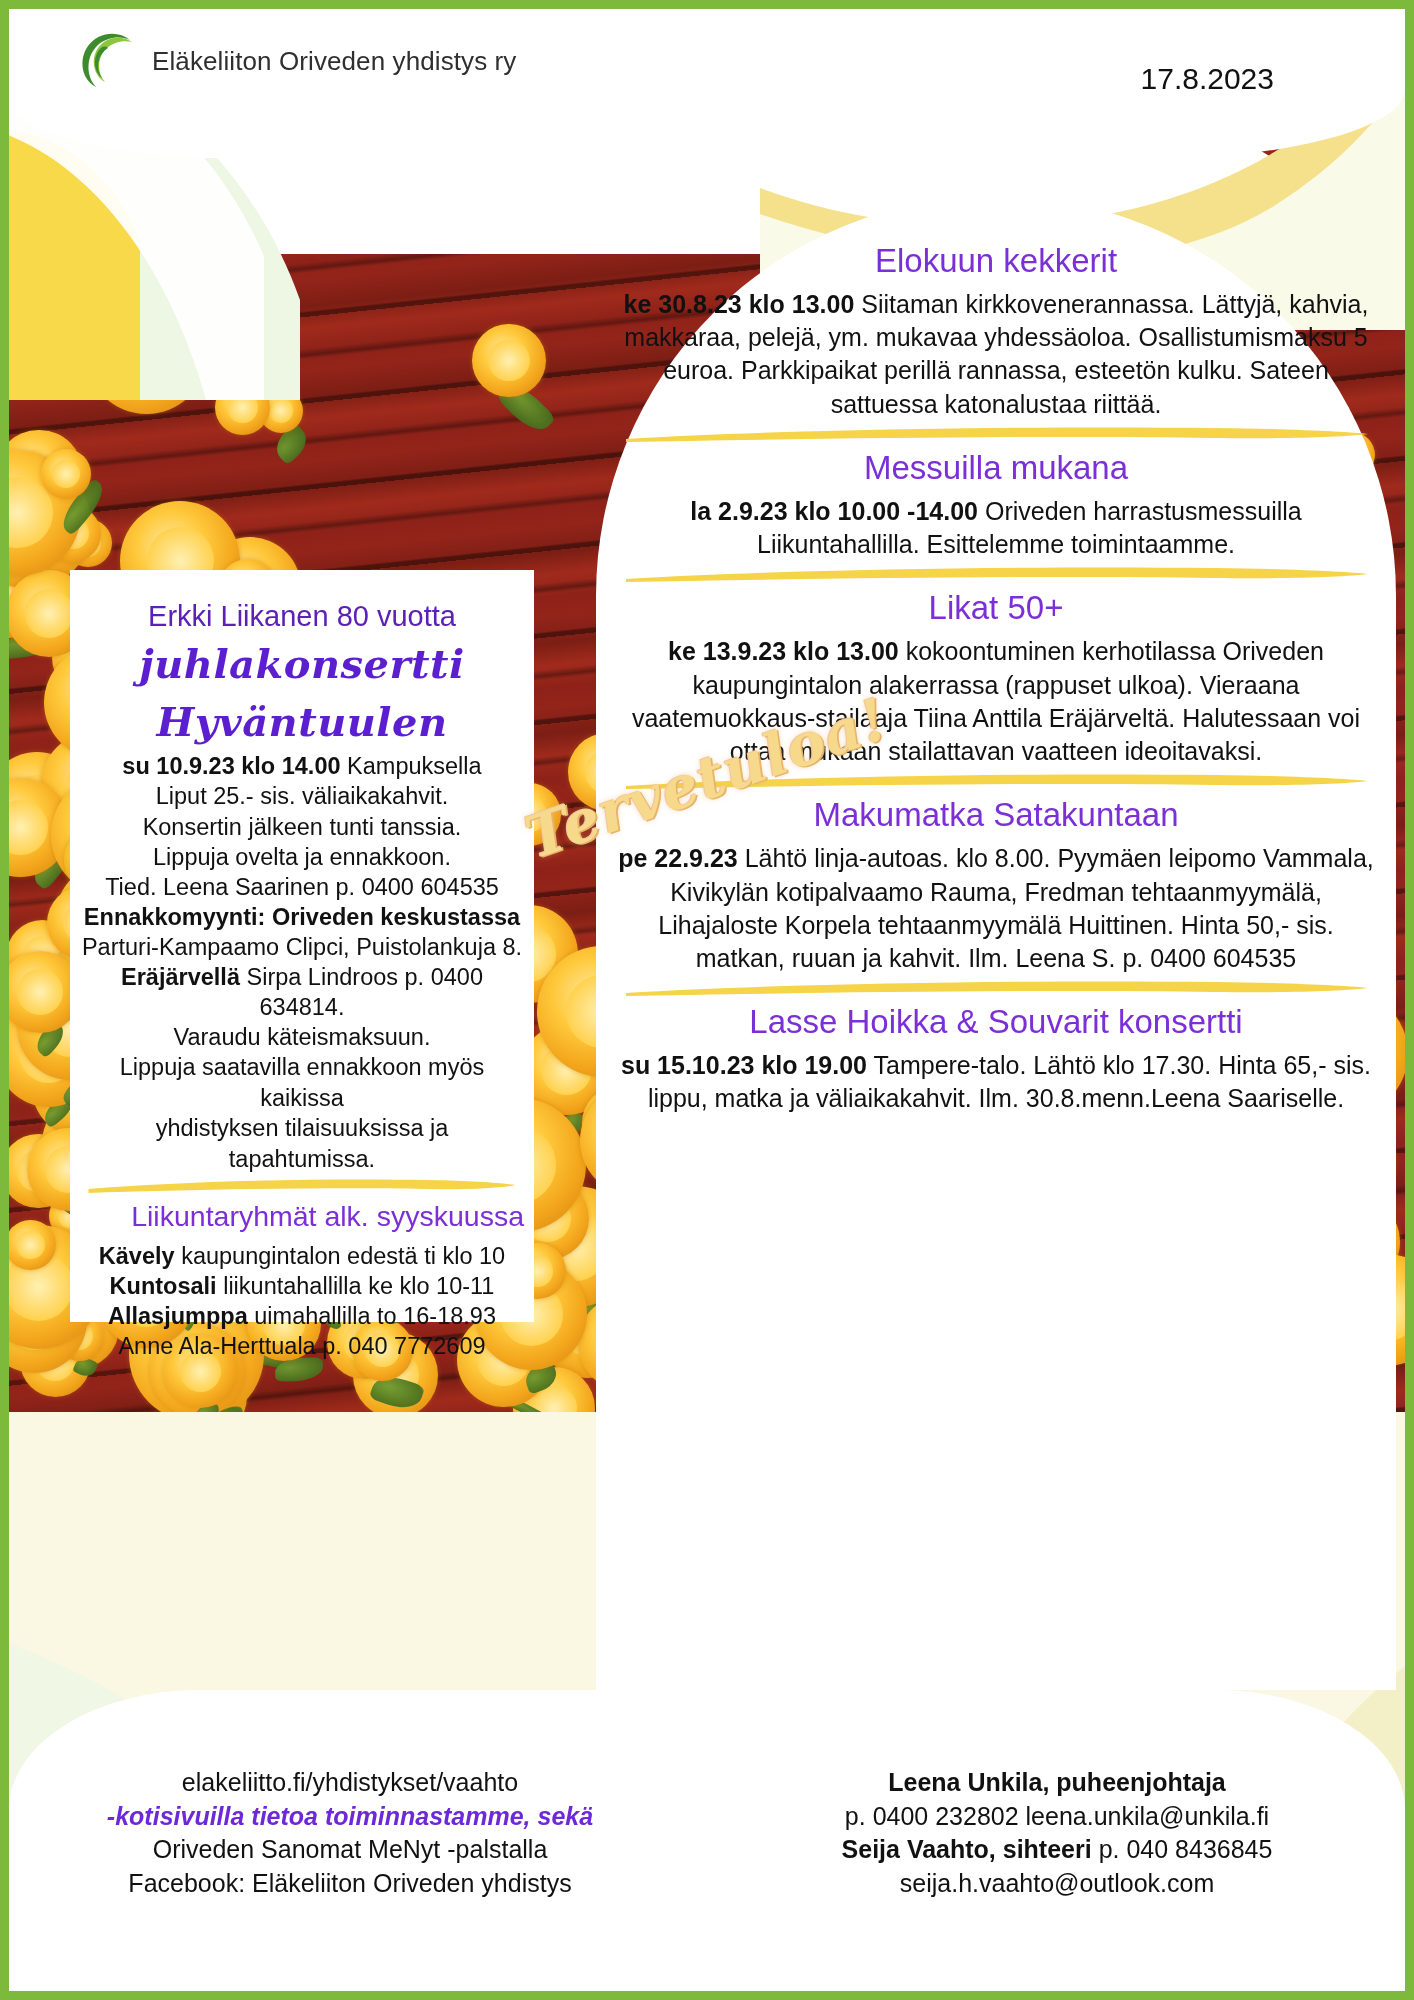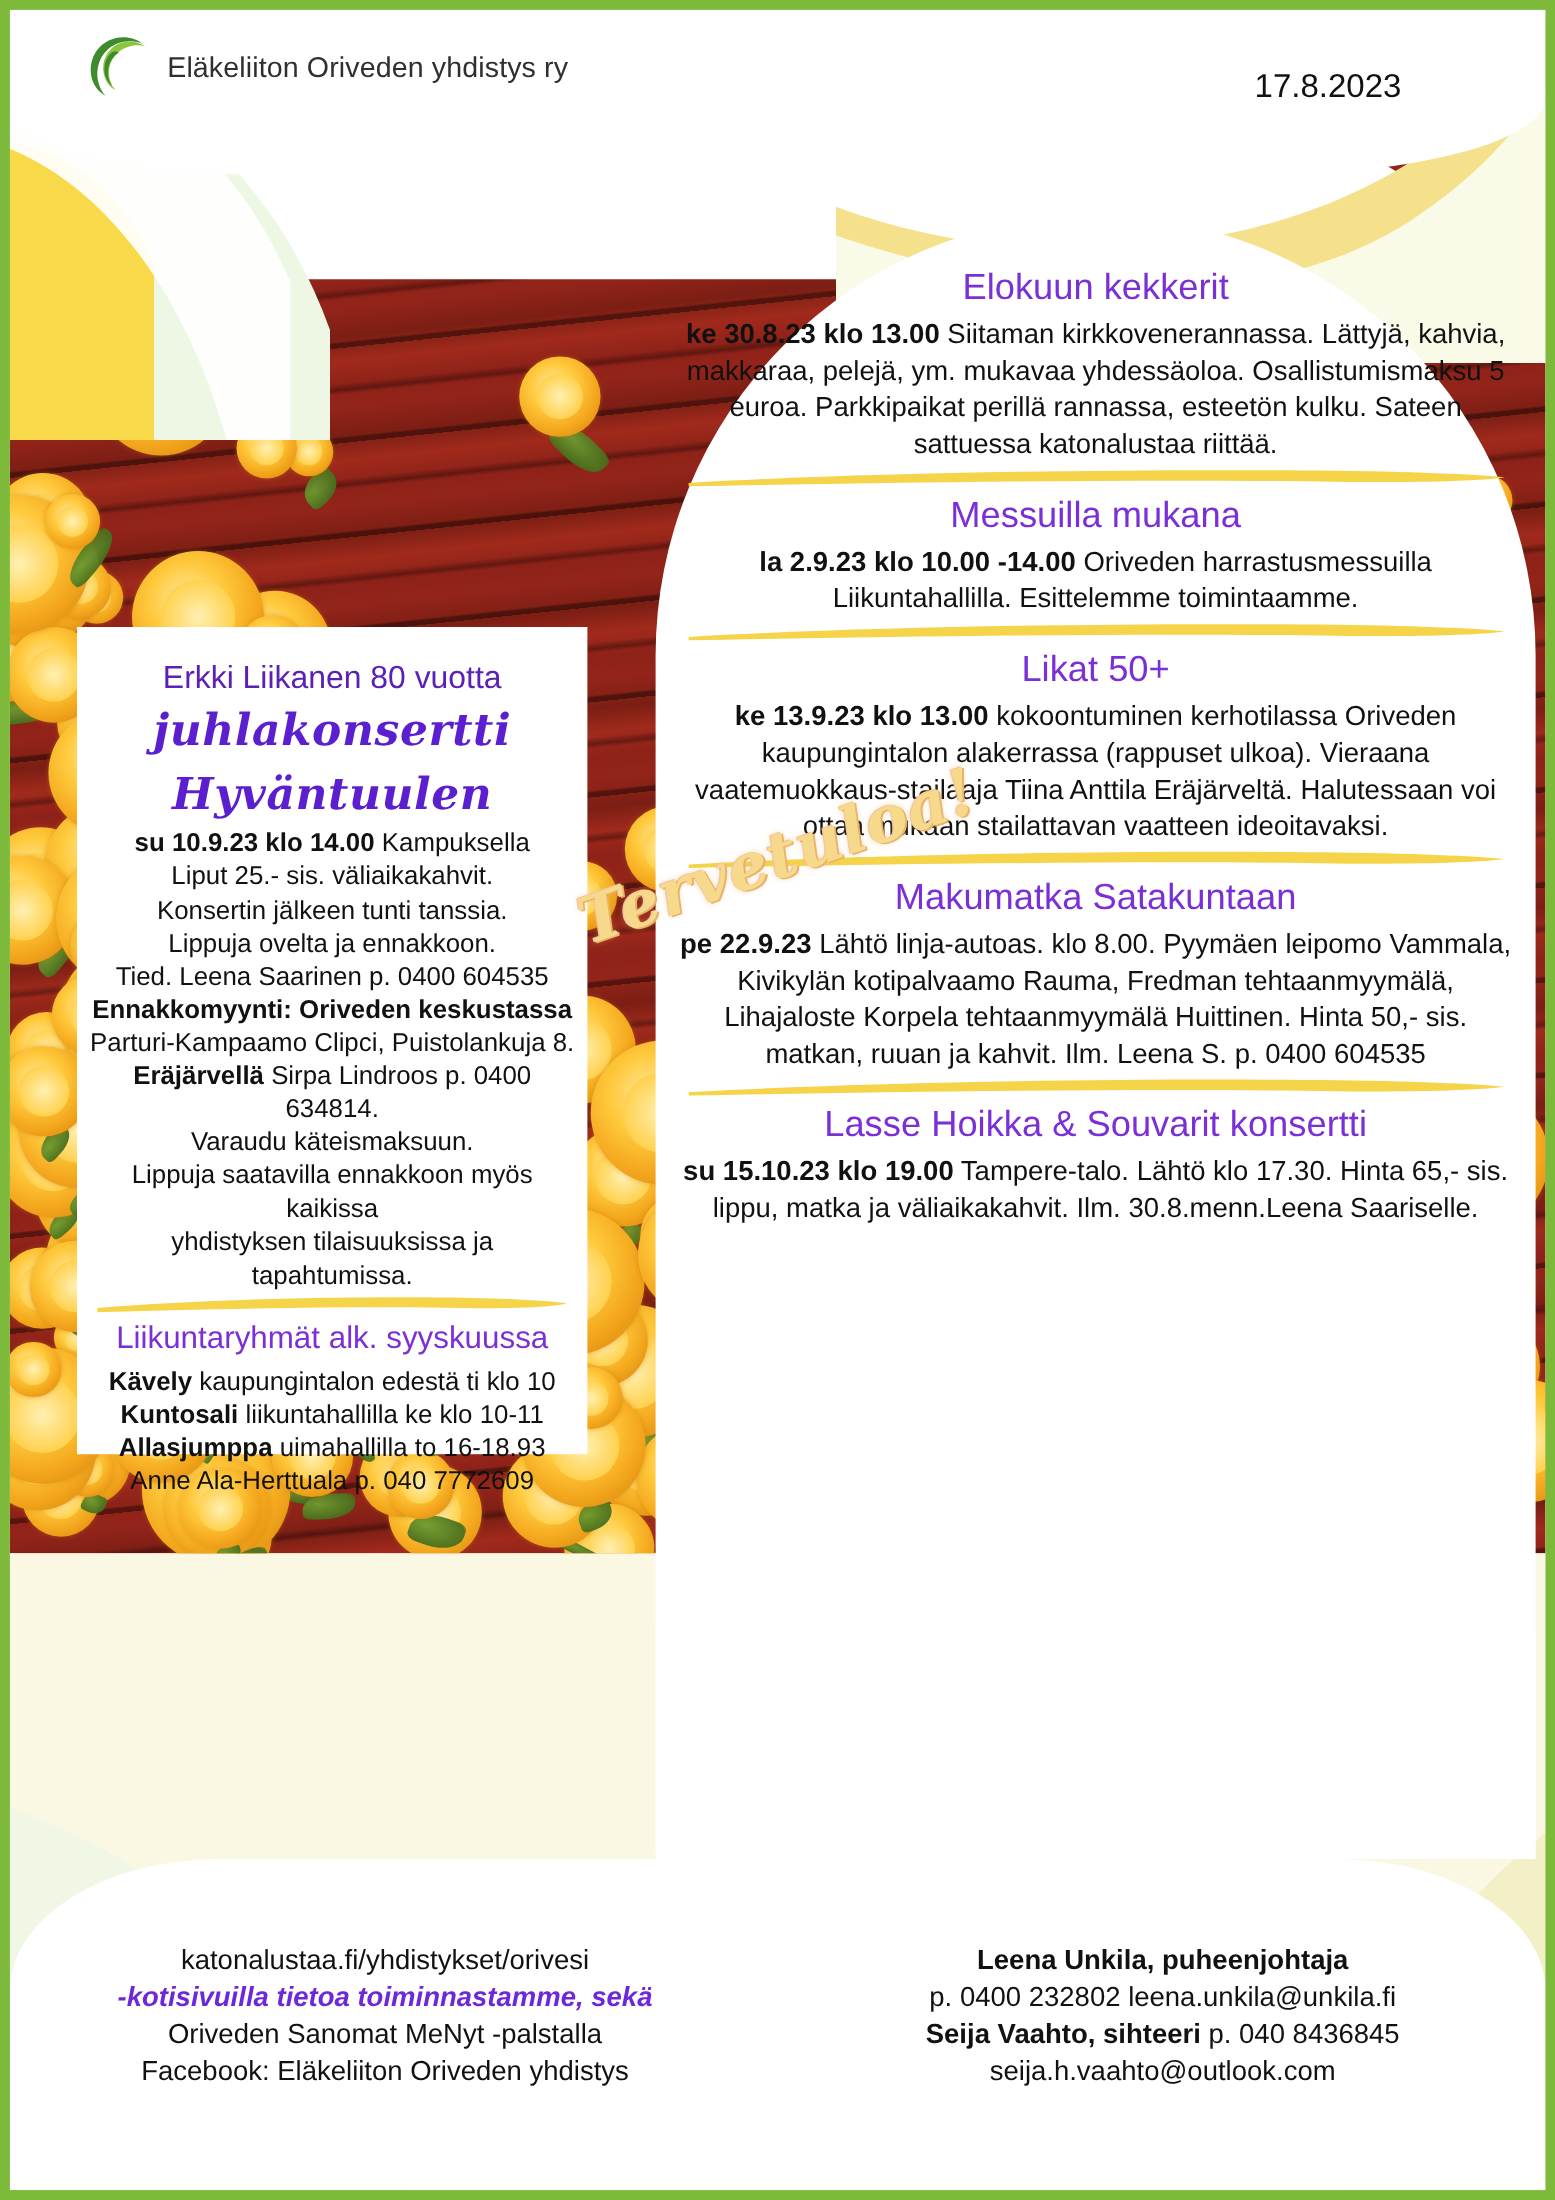--- a/index.html
+++ b/index.html
@@ -159,7 +159,7 @@
   .purple-note{color:#6D28D9; font-size:23px; line-height:1.3; margin-top:4px;}
 
   .sub-head{
-    color:#7C2FD6; font-size:28.5px; line-height:1.15; margin:6px 0 8px;
+    color:#7C2FD6; font-size:28.5px; line-height:1.15; margin:6px 0 8px;text-align:right;
   }
 
   

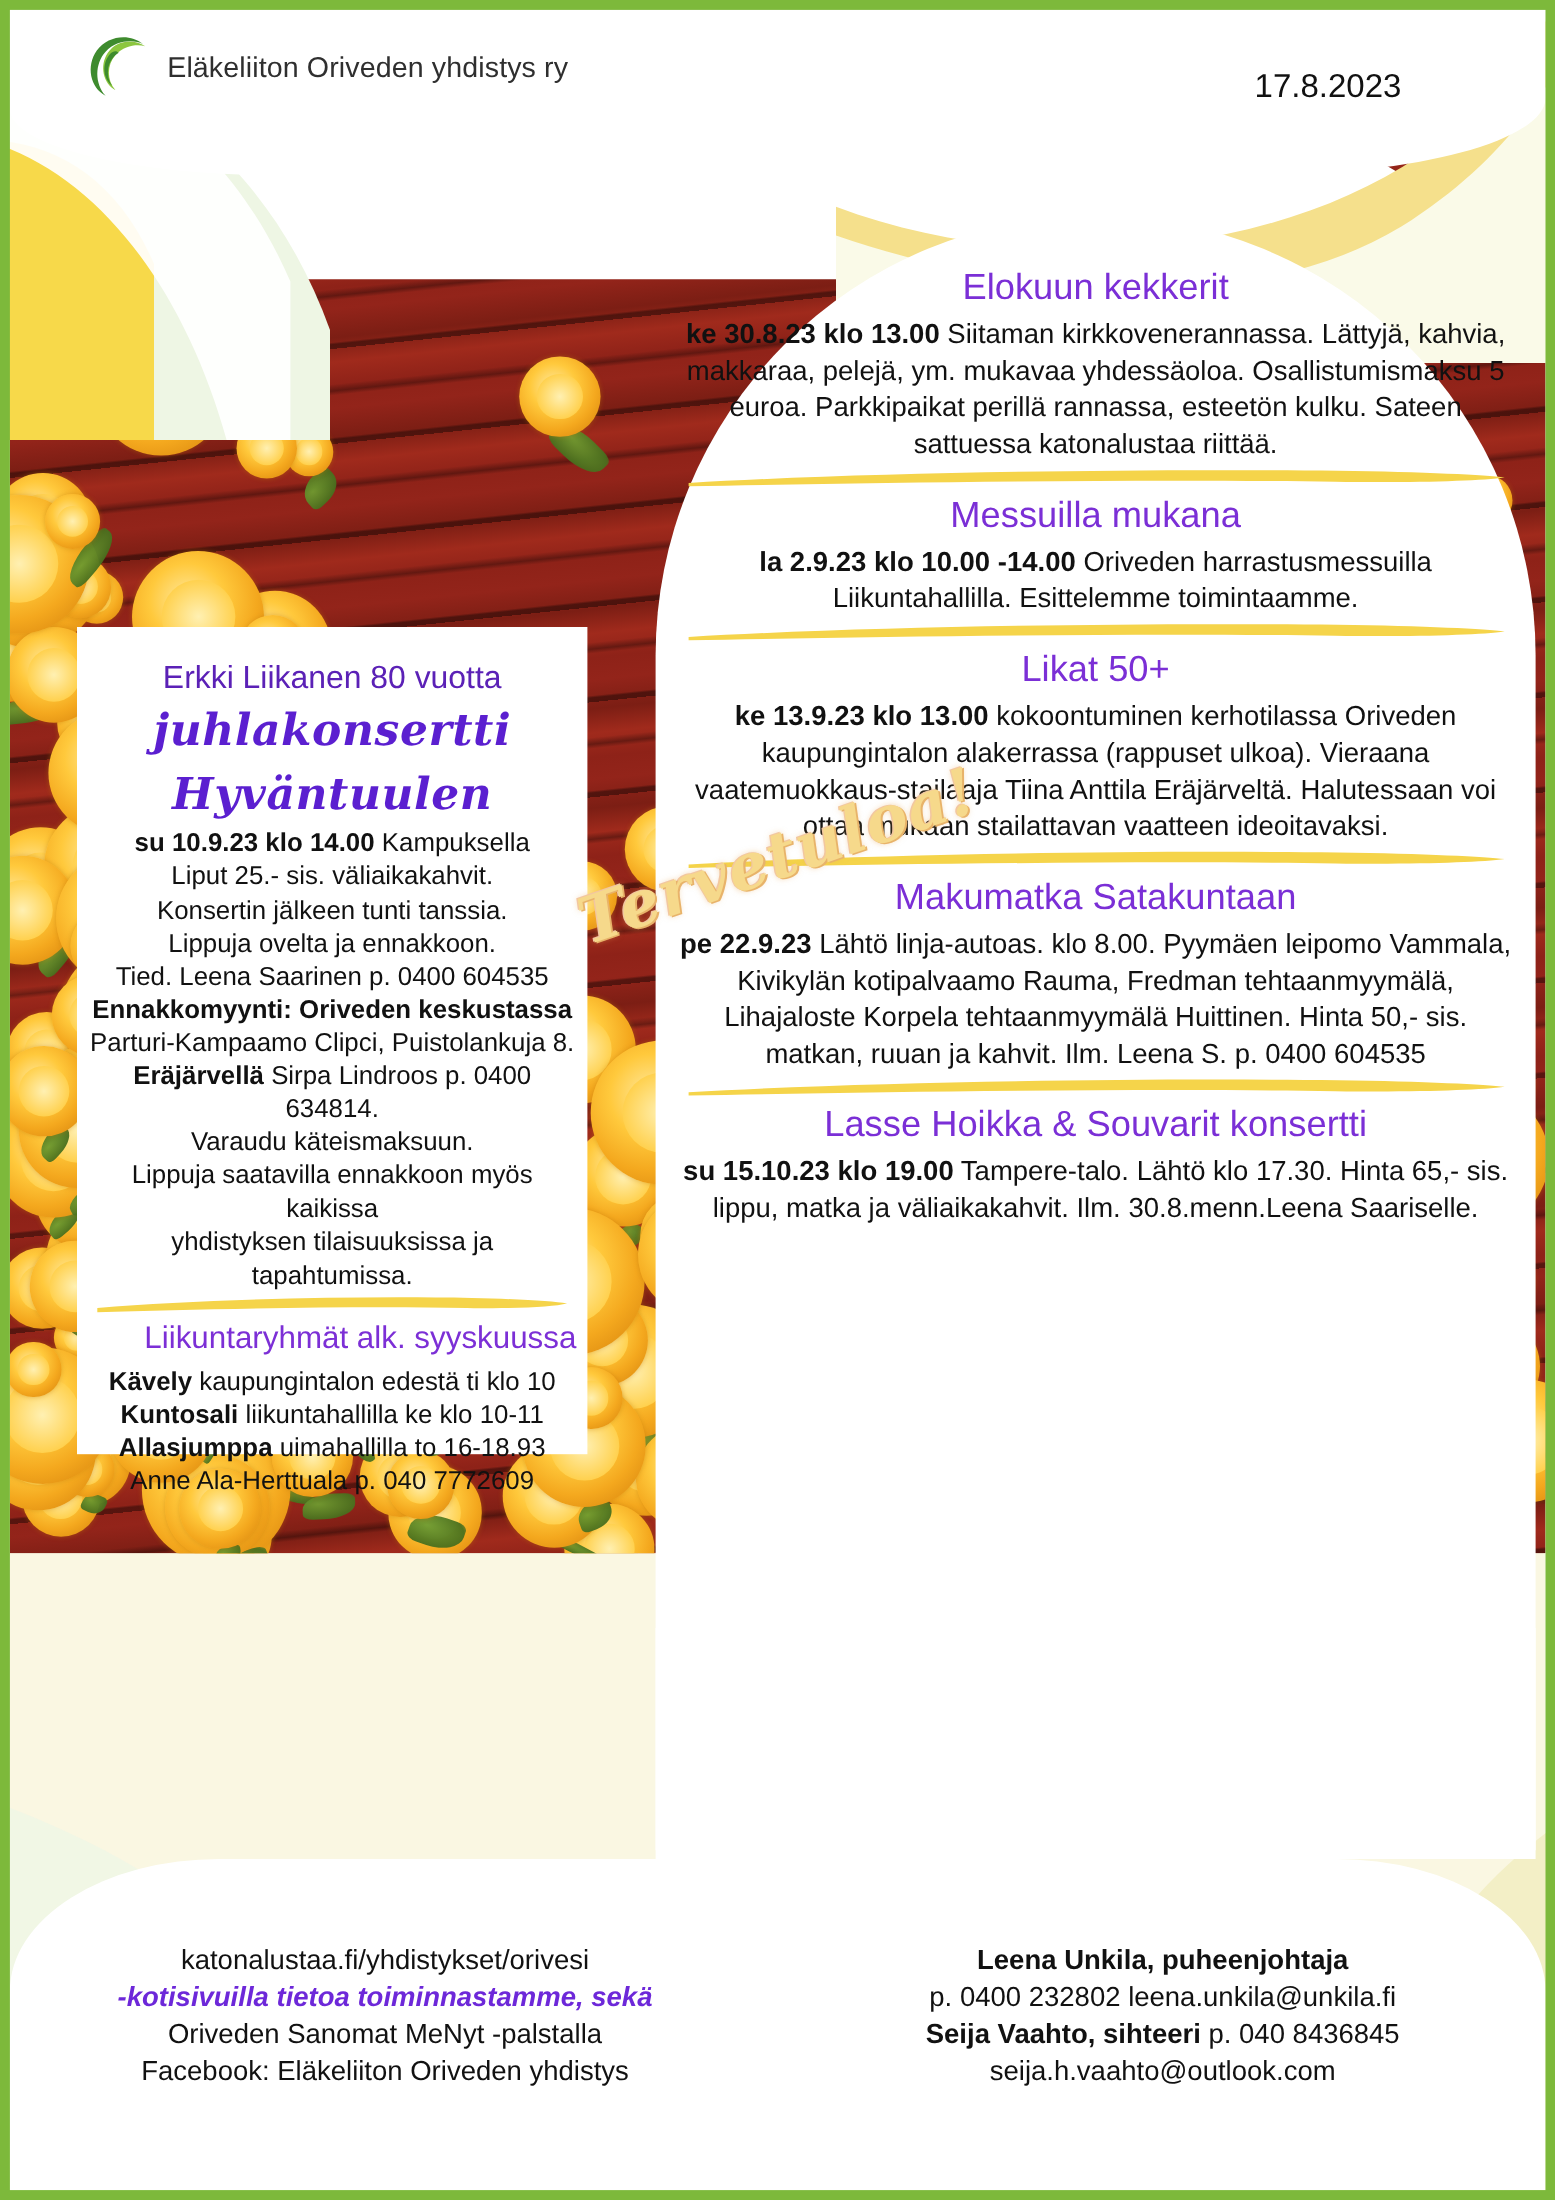--- a/index.html
+++ b/index.html
@@ -772,7 +772,7 @@
 
   <div class="footer">
     <div class="footer-left">
-      <p>katonalustaa.fi/yhdistykset/orivesi</p>
+      <p>elakeliitto.fi/yhdistykset/vaahto</p>
       <p class="hl">-kotisivuilla tietoa toiminnastamme, sekä</p>
       <p>Oriveden Sanomat MeNyt -palstalla</p>
       <p>Facebook:  Eläkeliiton Oriveden yhdistys</p>

